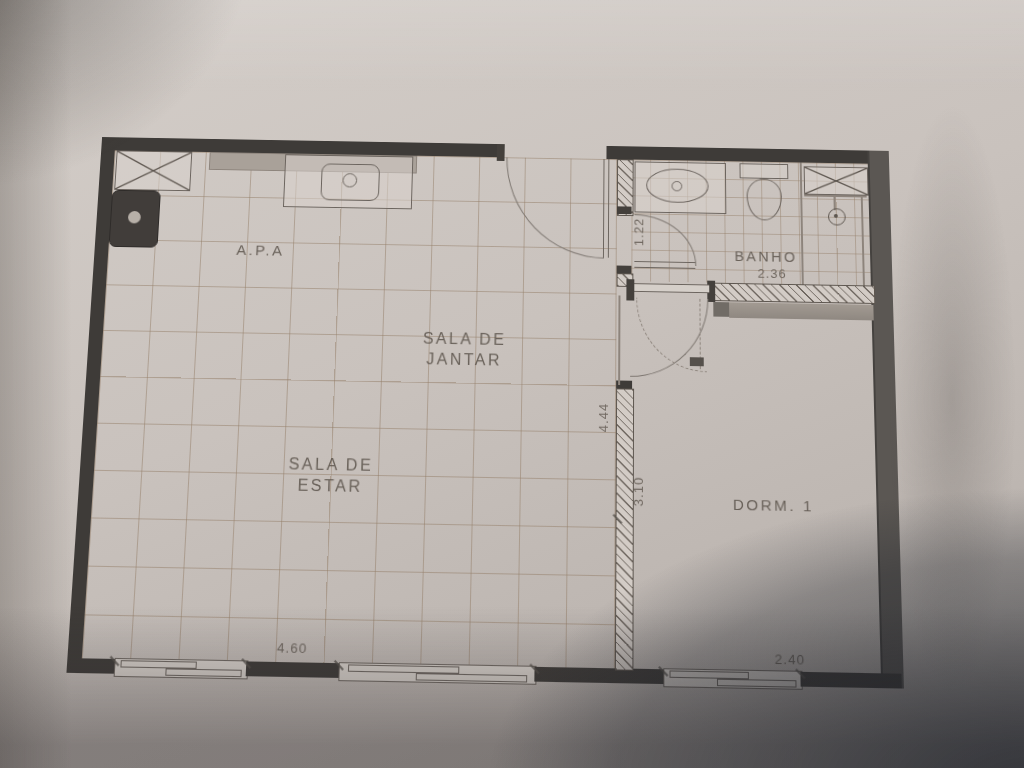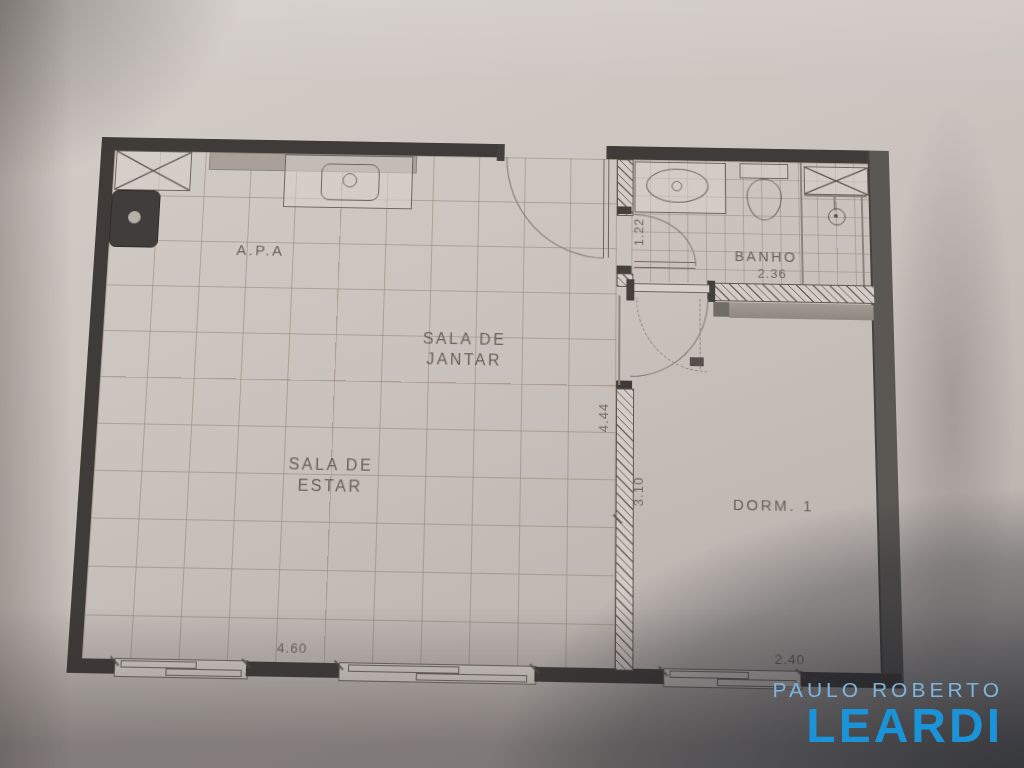--- a/index.html
+++ b/index.html
@@ -156,10 +156,6 @@
 
   <div id="shade"></div>
 
-  <div id="watermark">
-    <div id="wm-top">PAULO ROBERTO</div>
-    <div id="wm-name">LEARDI</div>
-  </div>
 </div>
 
 </body></html>

